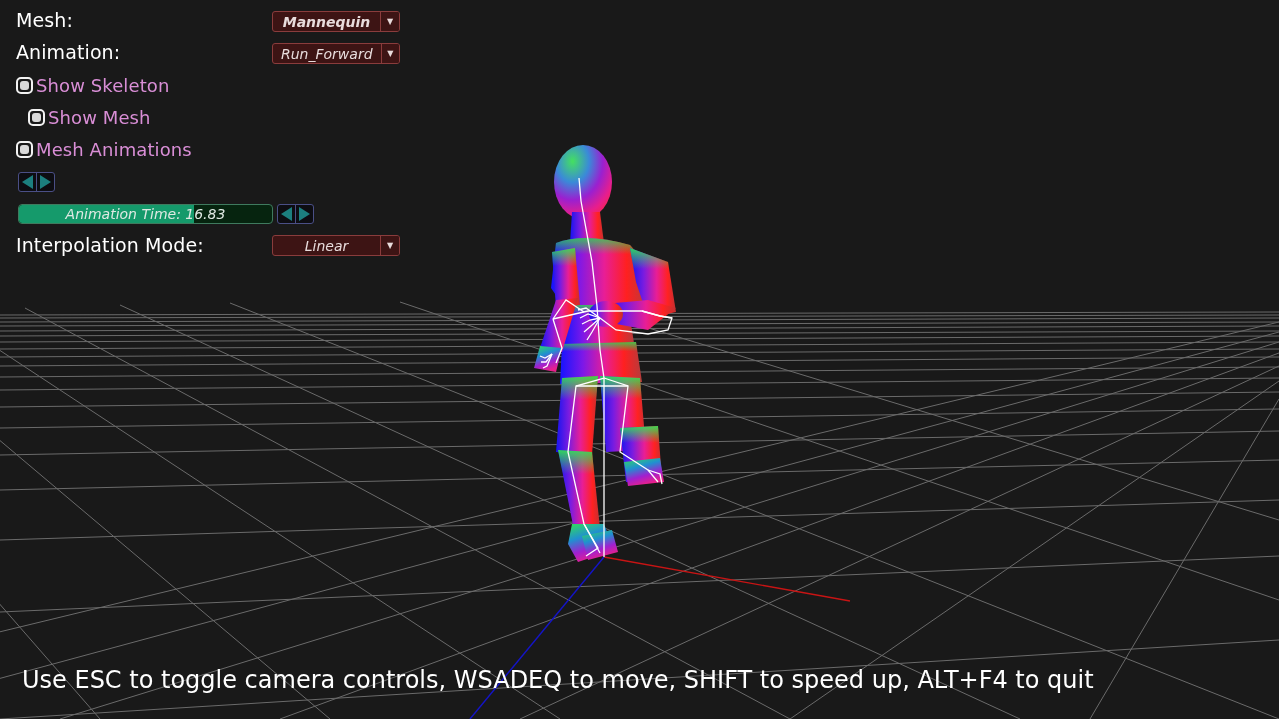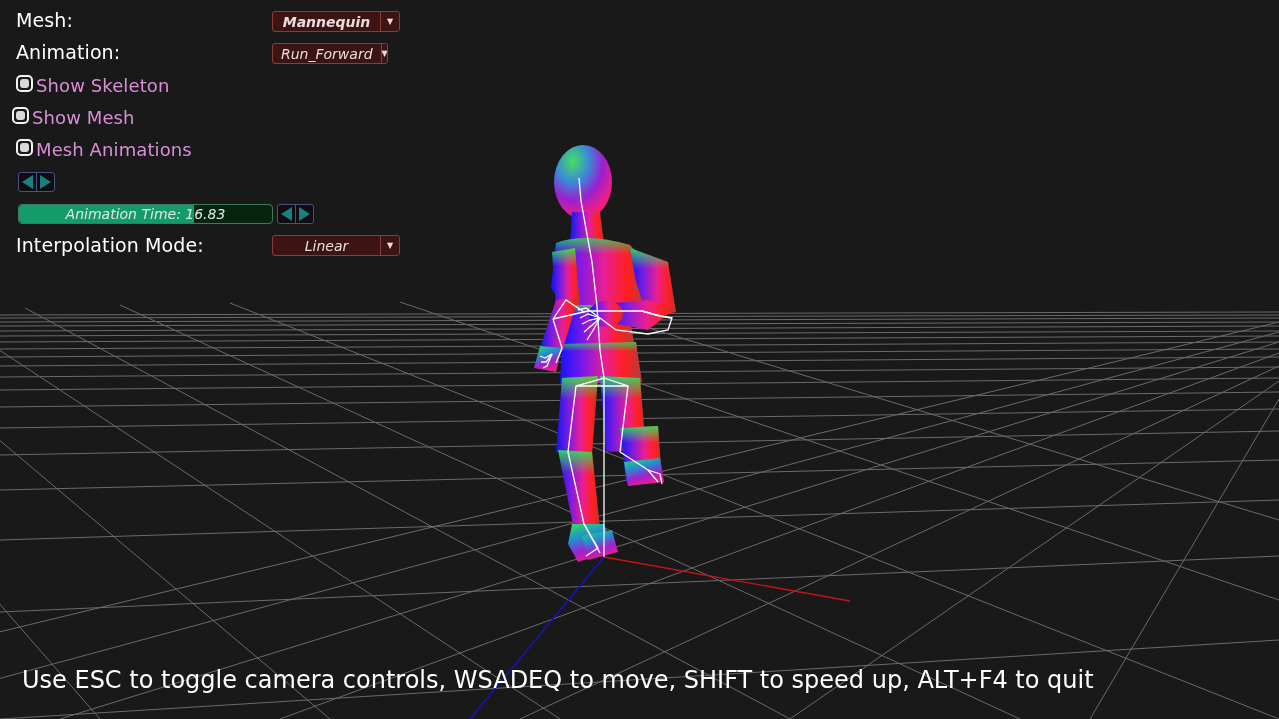--- a/index.html
+++ b/index.html
@@ -391,7 +391,7 @@
   <div class="ui-row" style="left:16px; top:41px;">
     <span class="ui-label">Animation:</span>
   </div>
-  <div class="combo" style="left:272px; top:43px; width:116px;">
+  <div class="combo" style="left:272px; top:43px; width:128px;">
     <span class="combo-value">Run_Forward</span>
     <span class="combo-arrow">
       <span>▼</span>

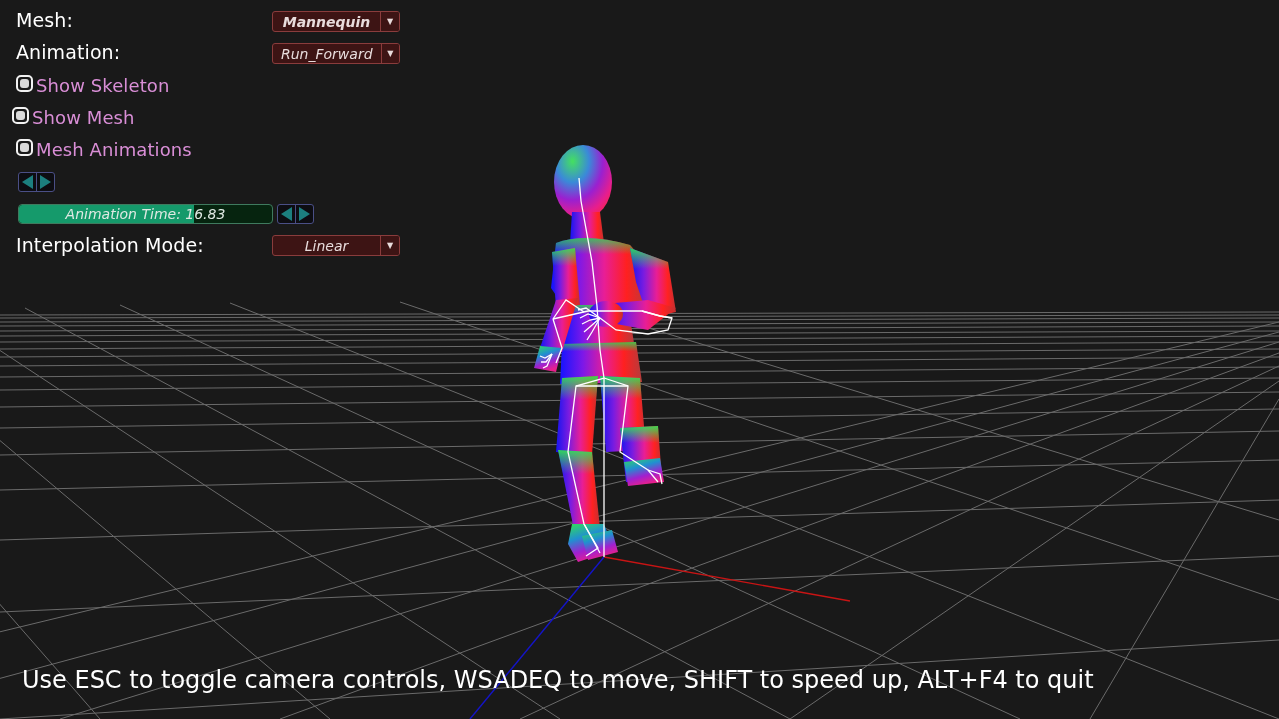--- a/index.html
+++ b/index.html
@@ -91,6 +91,7 @@
   .check-row {
     position: absolute;
     display: flex;
+    align-items: center;
     gap: 3px;
   }
   .checkbox {

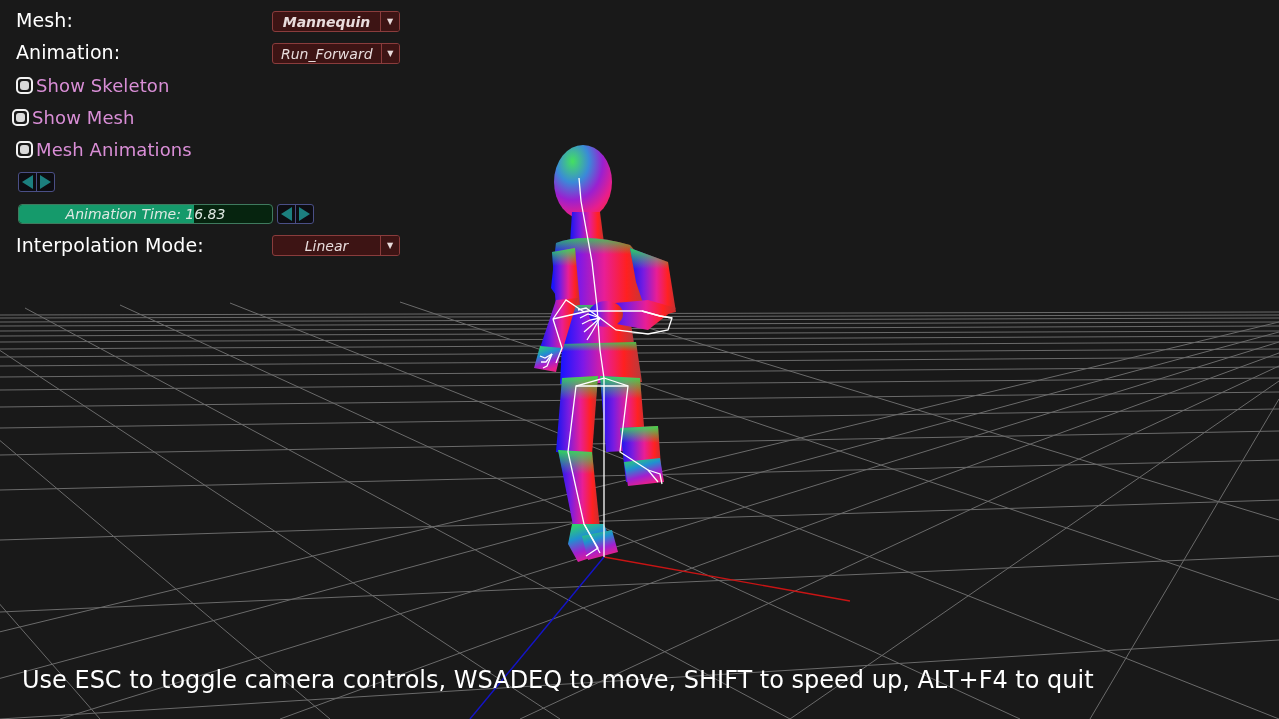--- a/index.html
+++ b/index.html
@@ -406,7 +406,7 @@
     <span class="check-label">Show Skeleton</span>
   </div>
 
-  <div class="check-row" style="left:12px; top:107px;">
+  <div class="check-row" style="left:28px; top:107px;">
     <span class="checkbox">
       <span class="tick"></span>
     </span>

